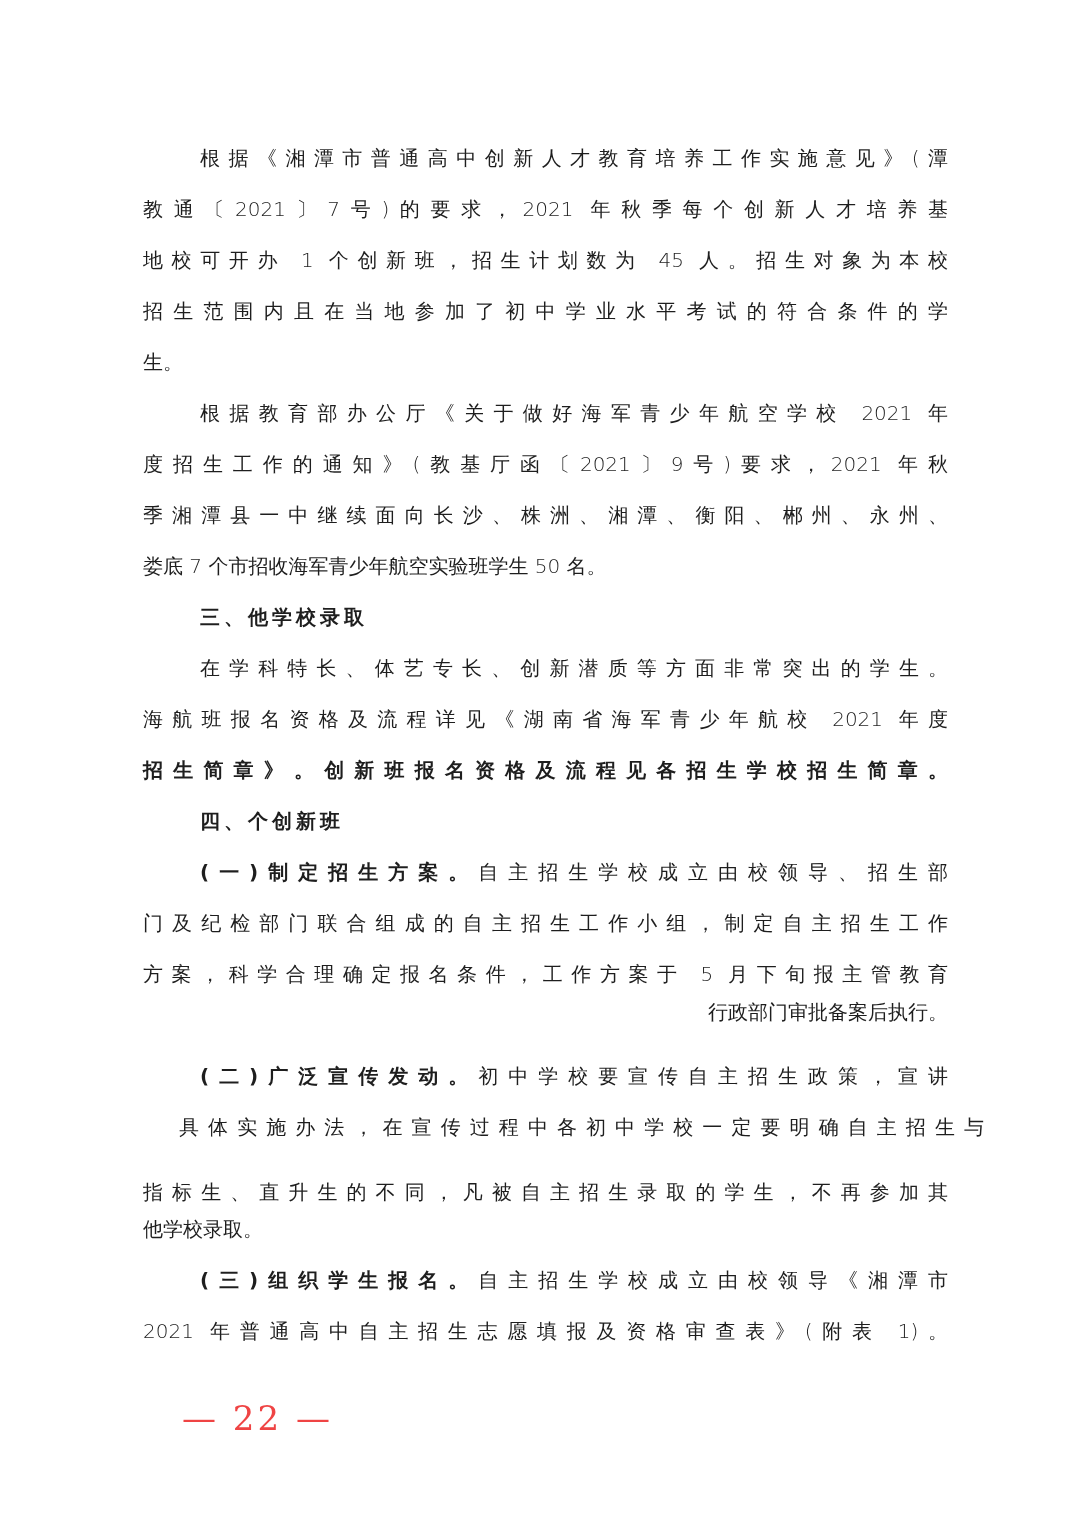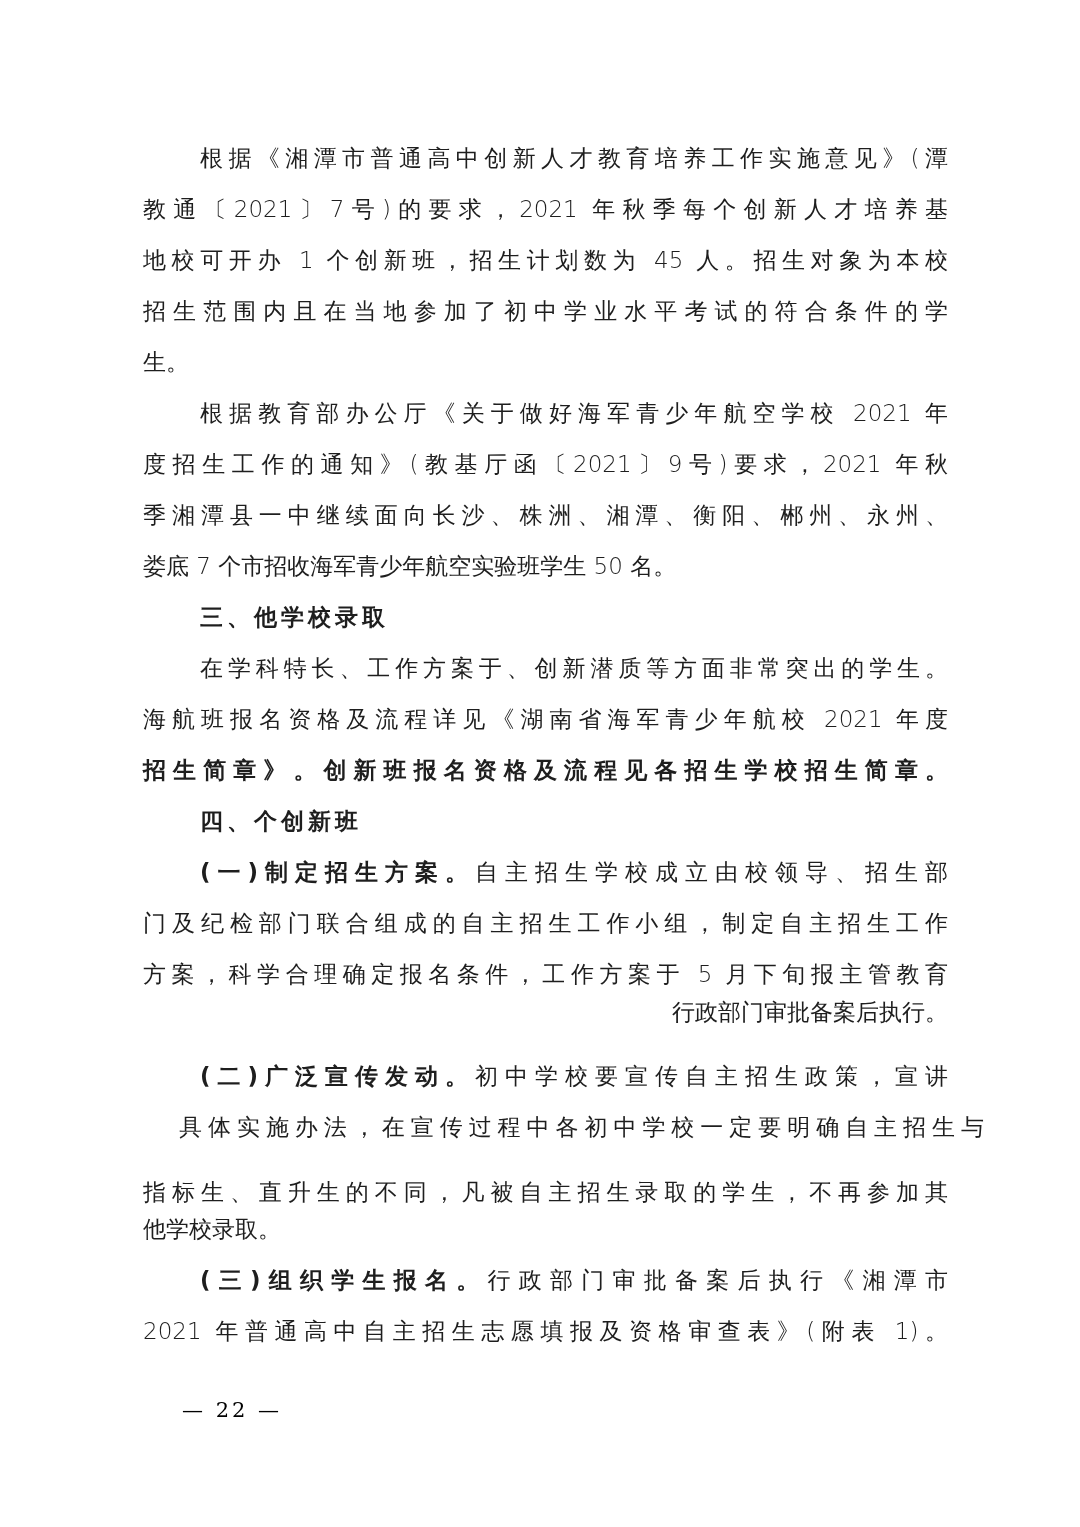--- a/index.html
+++ b/index.html
@@ -27,7 +27,7 @@
       left: 143px;
       width: 805px;
       height: 50px;
-      font-size: 23px;
+      font-size: 20px;
       line-height: 50px;
       white-space: nowrap;
       display: flex;

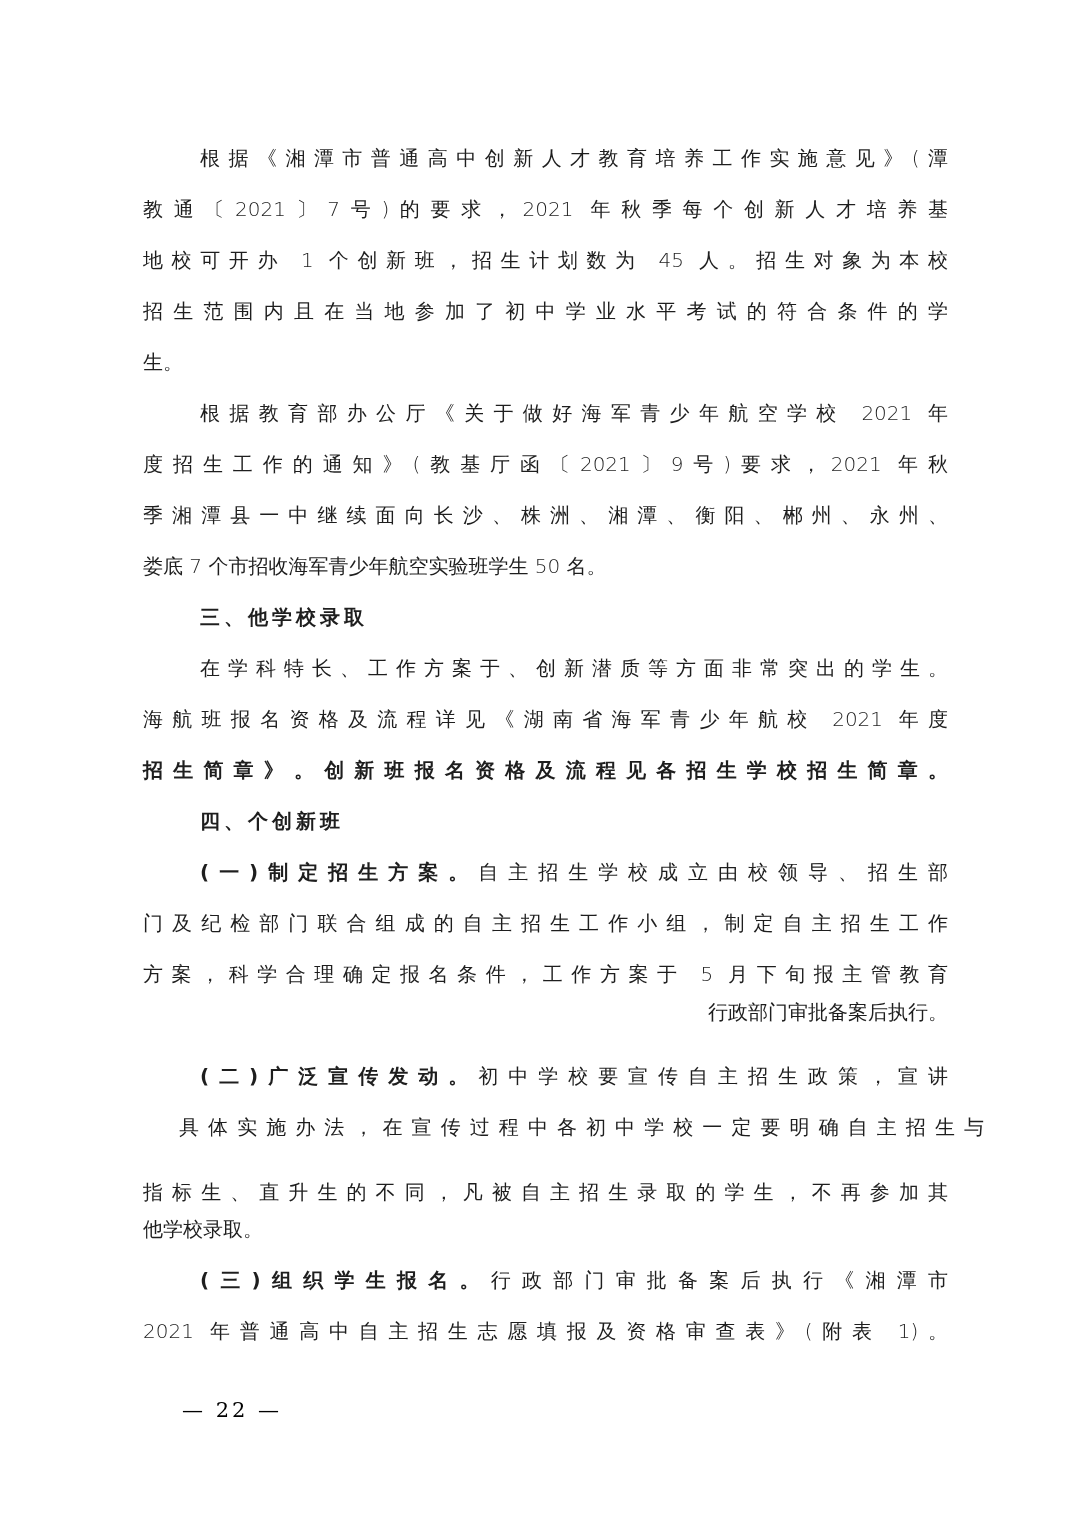--- a/index.html
+++ b/index.html
@@ -89,7 +89,7 @@
         <span class="" style="width: 100%;"><span>三、他学校录取</span></span>
       </div>
       <div class="line indent" style="top: 643px;">
-        <span class="justify" style="width: 100%;"><span>在学科特长、工作方案于、创新潜质等方面非常突出的学生。</span></span>
+        <span class="justify" style="width: 100%;"><span>在学科特长、体艺专长、创新潜质等方面非常突出的学生。</span></span>
       </div>
       <div class="line" style="top: 694px;">
         <span class="justify" style="width: 100%;"><span>海航班报名资格及流程详见《湖南省海军青少年航校 2021 年度</span></span>

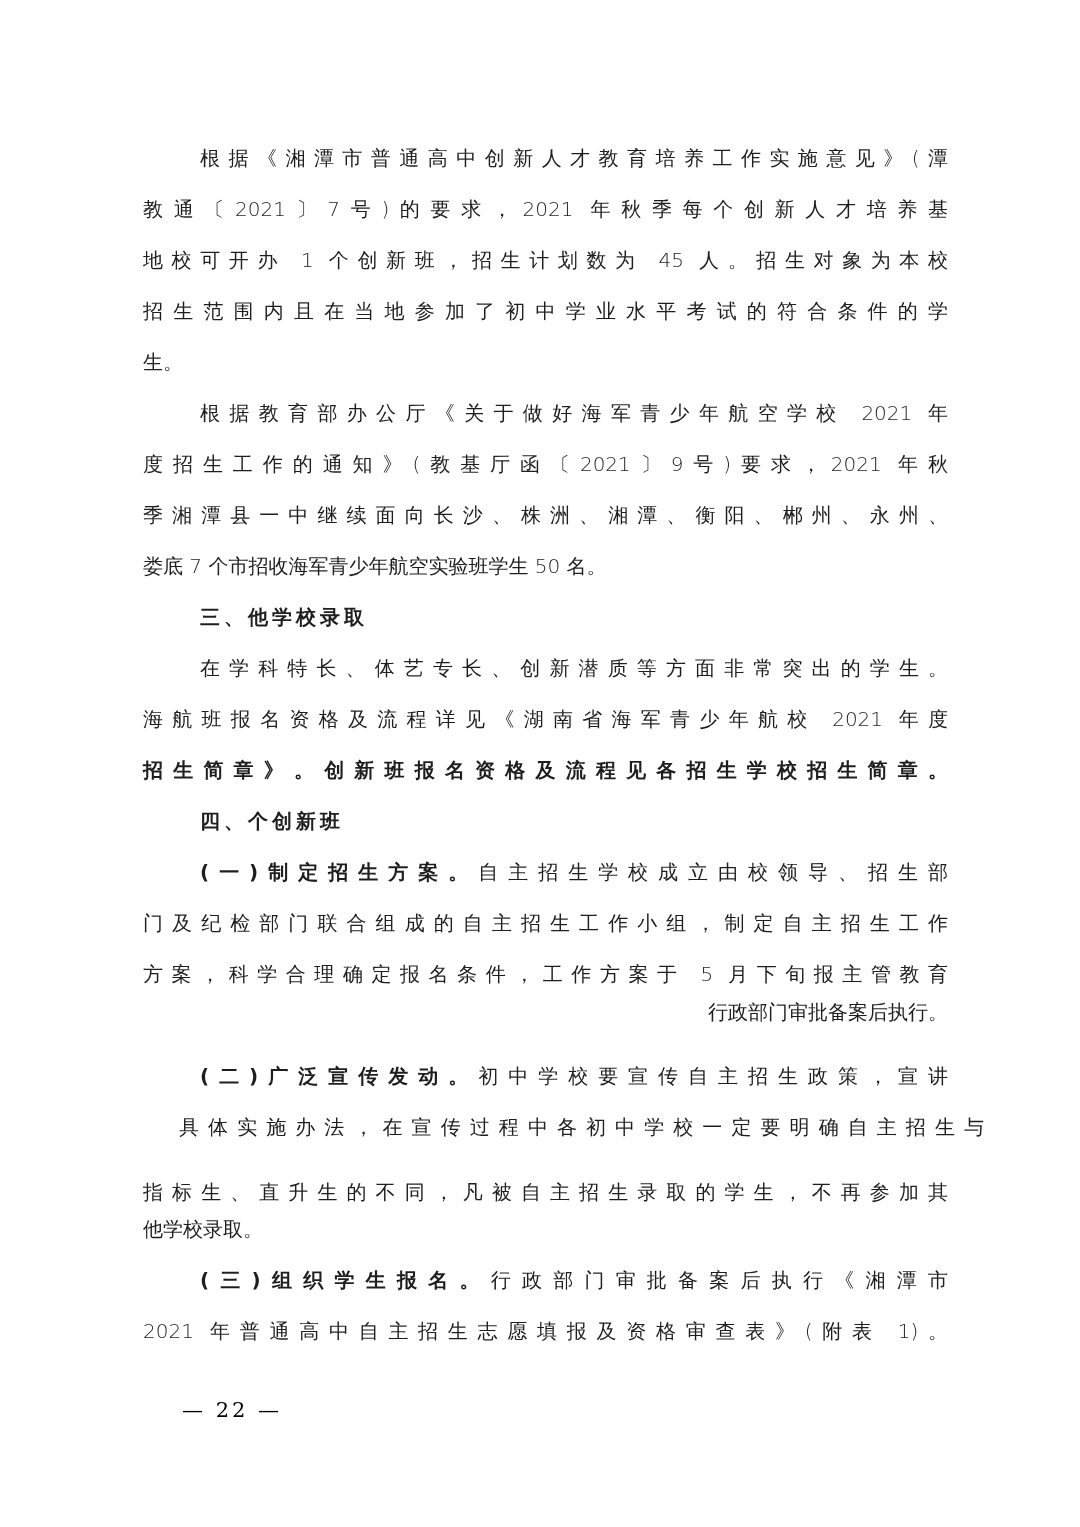--- a/index.html
+++ b/index.html
@@ -125,7 +125,7 @@
         <span class="" style="width: 100%;"><span>他学校录取。</span></span>
       </div>
       <div class="line indent" style="top: 1255px;">
-        <span class="justify" style="width: 100%;"><span class="bold">(三)组织学生报名。</span><span>行政部门审批备案后执行《湘潭市</span></span>
+        <span class="justify" style="width: 100%;"><span class="bold">(三)组织学生报名。</span><span>自主招生学校成立由校领导《湘潭市</span></span>
       </div>
       <div class="line" style="top: 1306px;">
         <span class="justify" style="width: 100%;"><span>2021 年普通高中自主招生志愿填报及资格审查表》(附表 1)。</span></span>

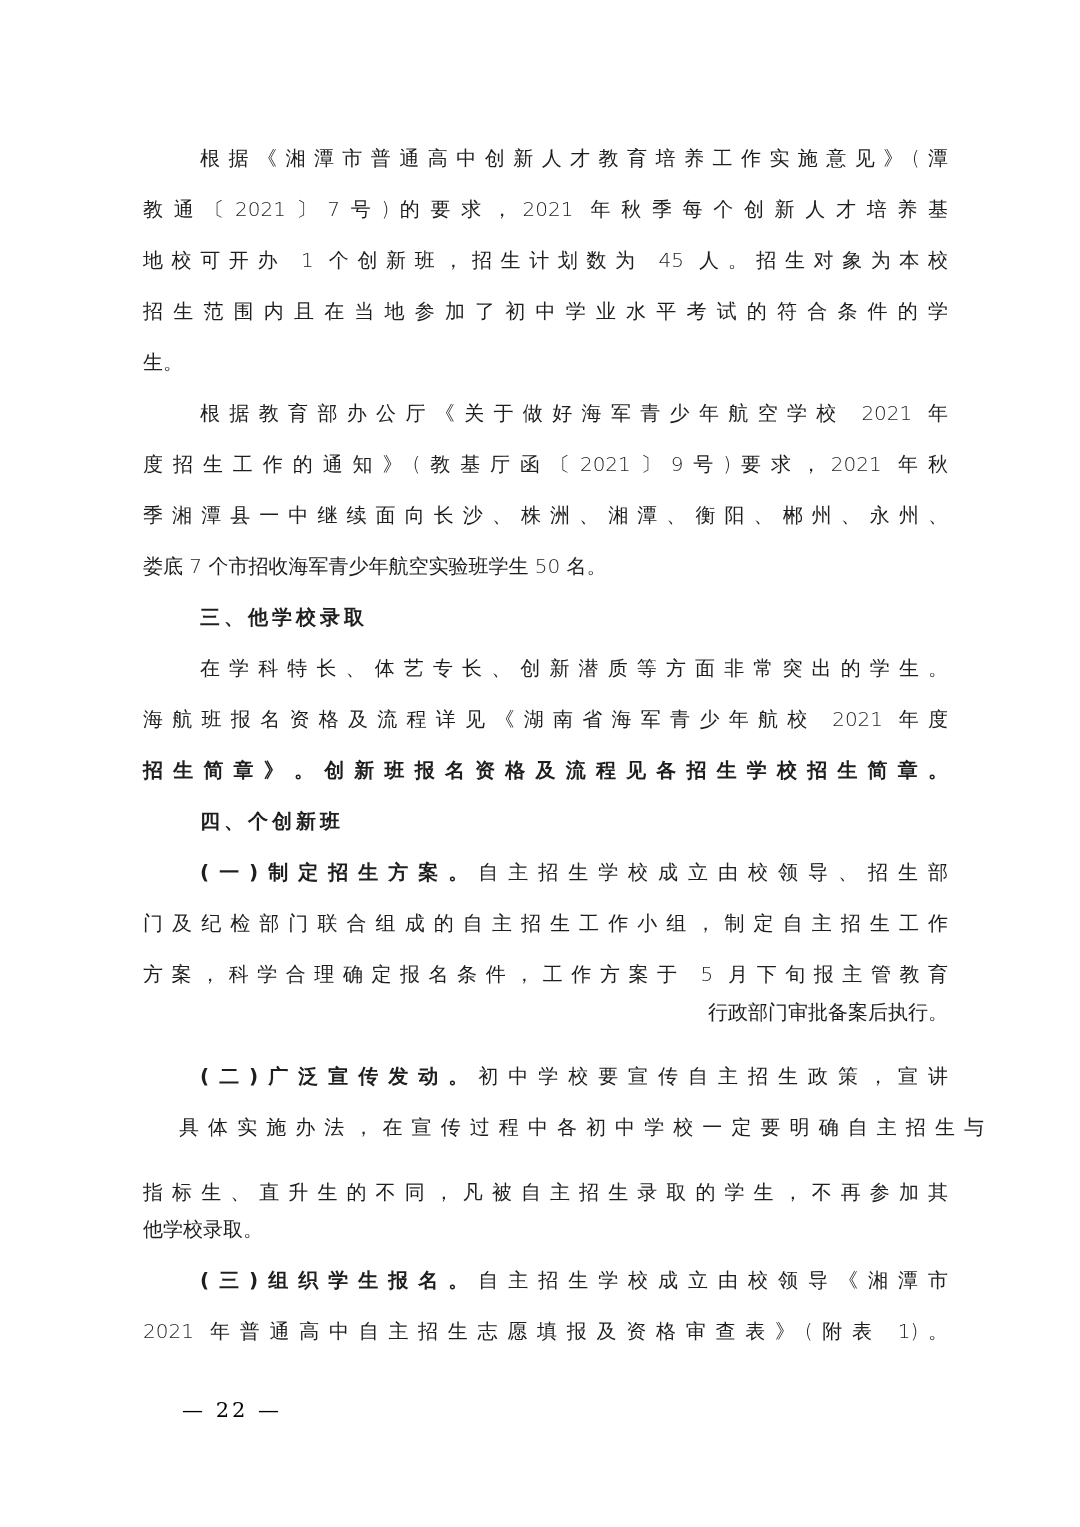--- a/index.html
+++ b/index.html
@@ -48,8 +48,8 @@
       left: 182px;
       top: 1398px;
       font-family: "DejaVu Serif", "Liberation Serif", serif;
-      font-size: 21px;
-      color: #000000;
+      font-size: 34px;
+      color: #ef4444;
       letter-spacing: 3px;
     }
   </style>

